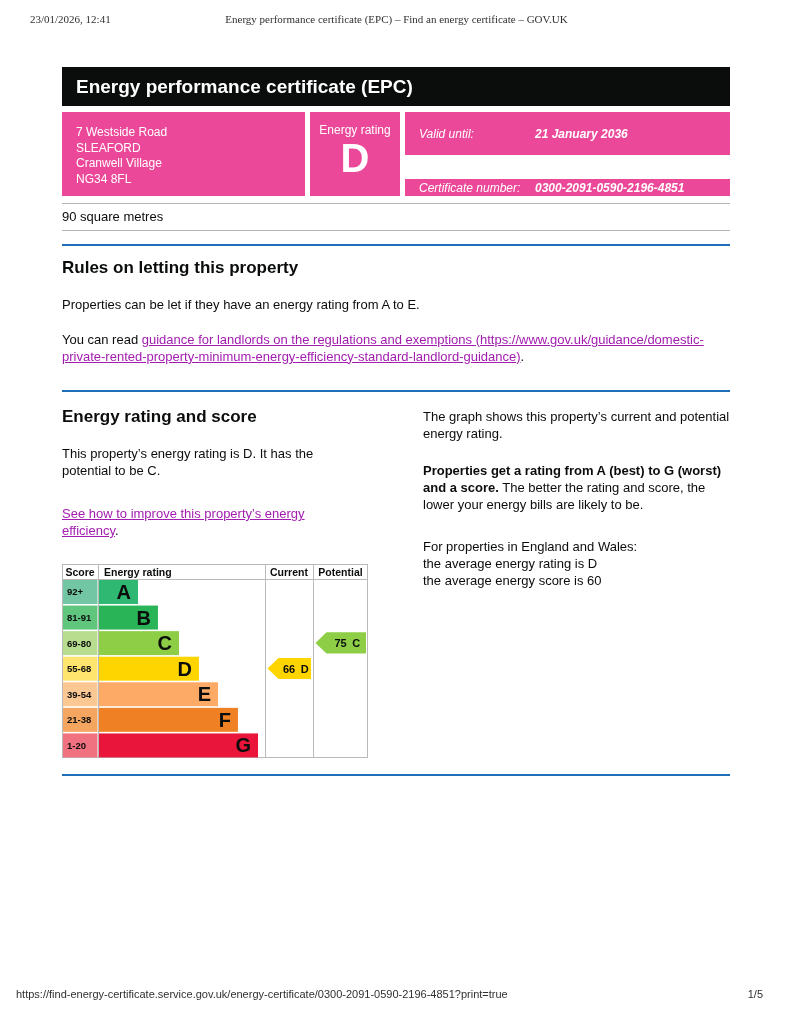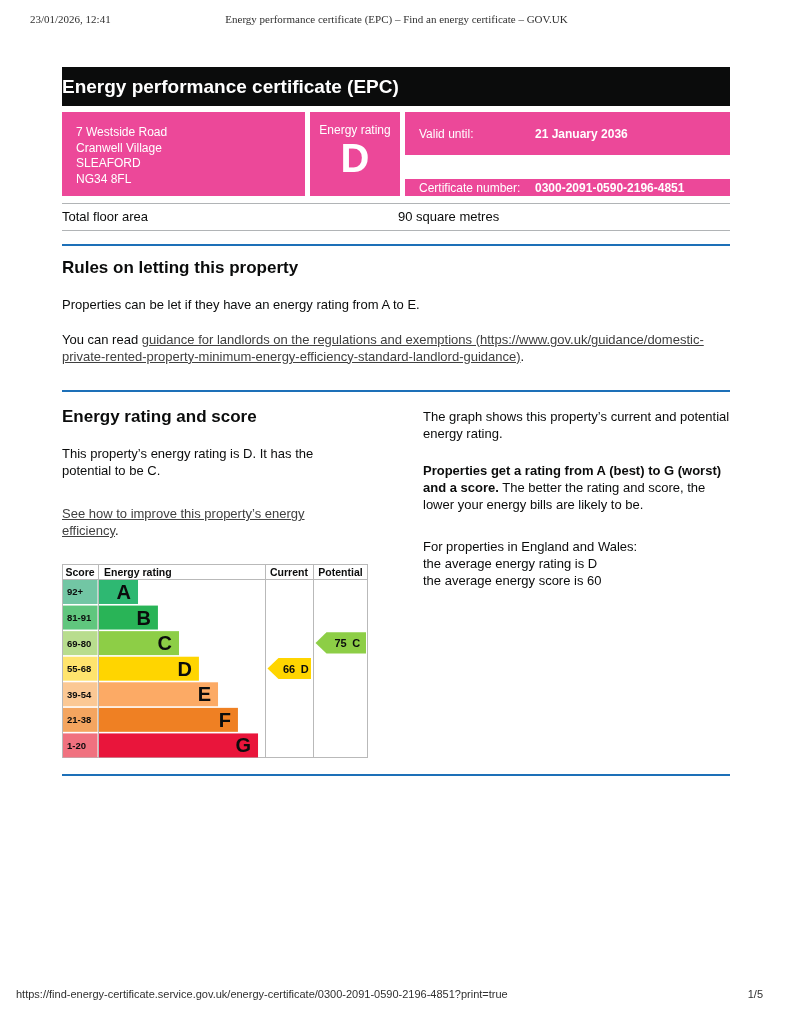--- a/index.html
+++ b/index.html
@@ -18,7 +18,7 @@
   .content { position:absolute; left:62px; top:67px; width:668px; }
 
   .banner { background:#0b0c0c; color:#fff; height:39px; display:flex; align-items:center;
-            font-size:19px; font-weight:bold; }
+            padding-left:14px; font-size:19px; font-weight:bold; }
 
   .boxes-row { margin-top:6px; display:flex; gap:5px; height:84px; }
   .blue-box { background:#ec4899; color:#fff; }

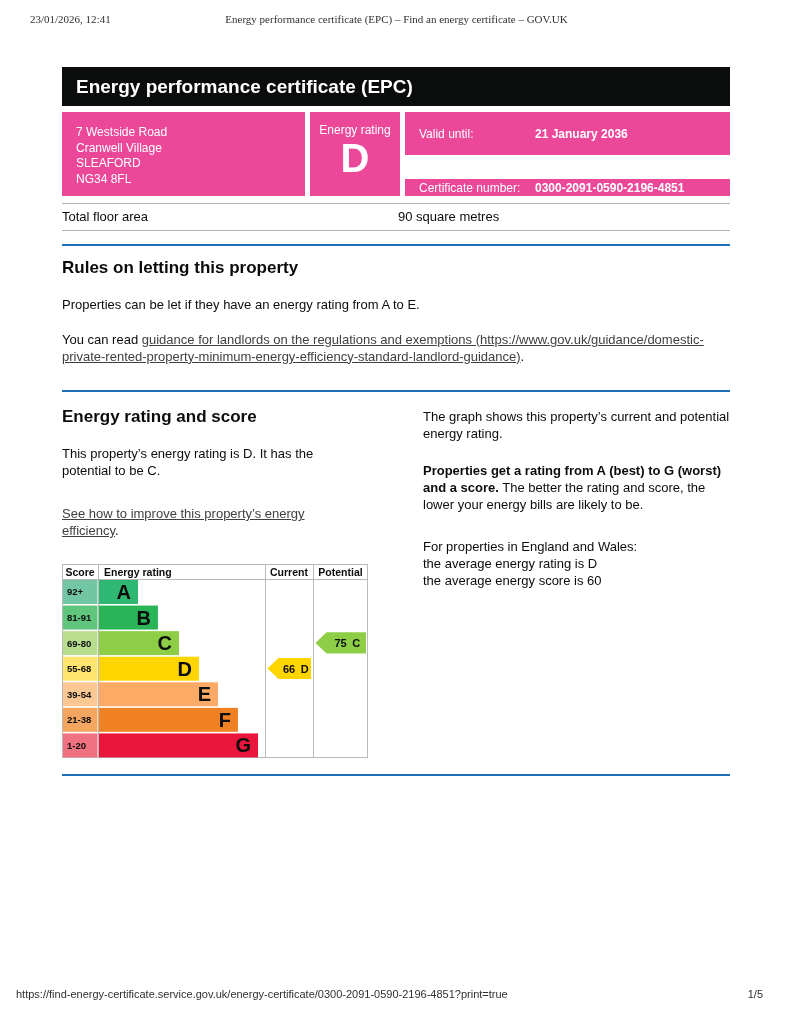--- a/index.html
+++ b/index.html
@@ -26,7 +26,7 @@
   .rating-box { width:90px; text-align:center; padding-top:11px; }
   .rating-box .lbl { font-size:12px; }
   .rating-box .val { font-size:40px; font-weight:bold; line-height:1.05; }
-  .right-boxes { flex:1; display:flex; flex-direction:column; gap:4px; }
+  .right-boxes { flex:1; display:flex; flex-direction:column; gap:4px;font-style:italic; }
   .info-box { display:flex; align-items:center; padding-left:14px; font-size:12px; }
   .info-box.first { height:43px; }
   .info-box.second { flex:1;margin-top:20px; }

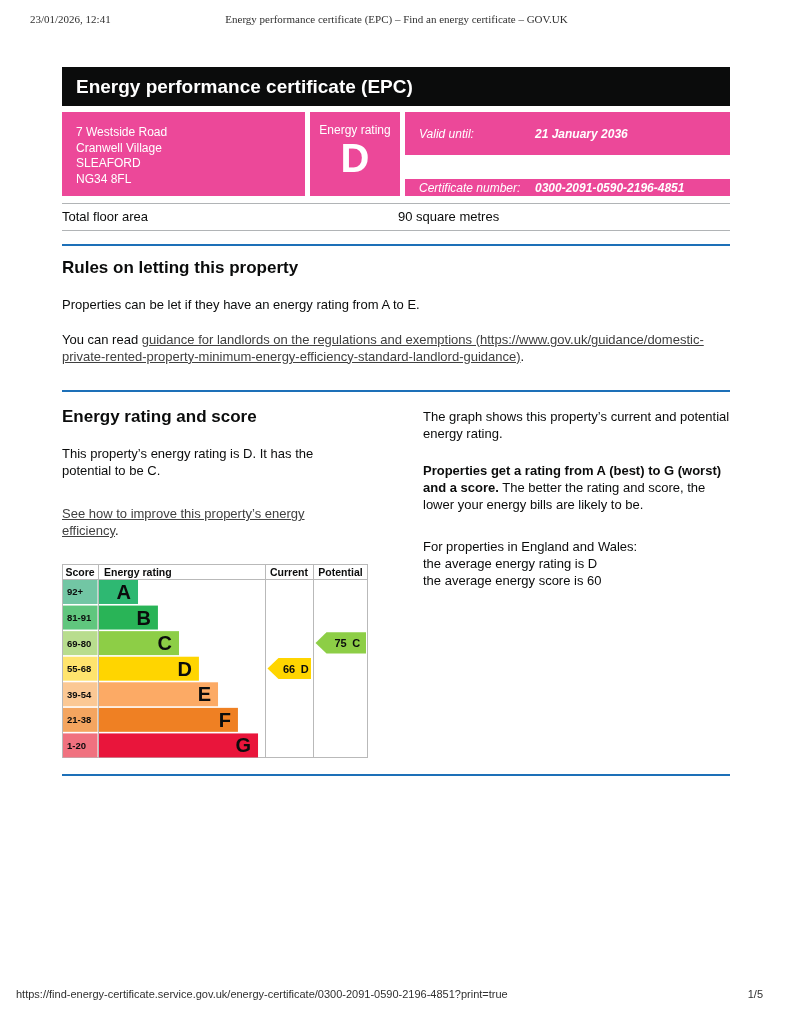--- a/index.html
+++ b/index.html
@@ -80,8 +80,8 @@
   <div class="boxes-row">
     <div class="blue-box address-box">
       <div>7 Westside Road</div>
+      <div>SLEAFORD</div>
       <div>Cranwell Village</div>
-      <div>SLEAFORD</div>
       <div>NG34 8FL</div>
     </div>
     <div class="blue-box rating-box">

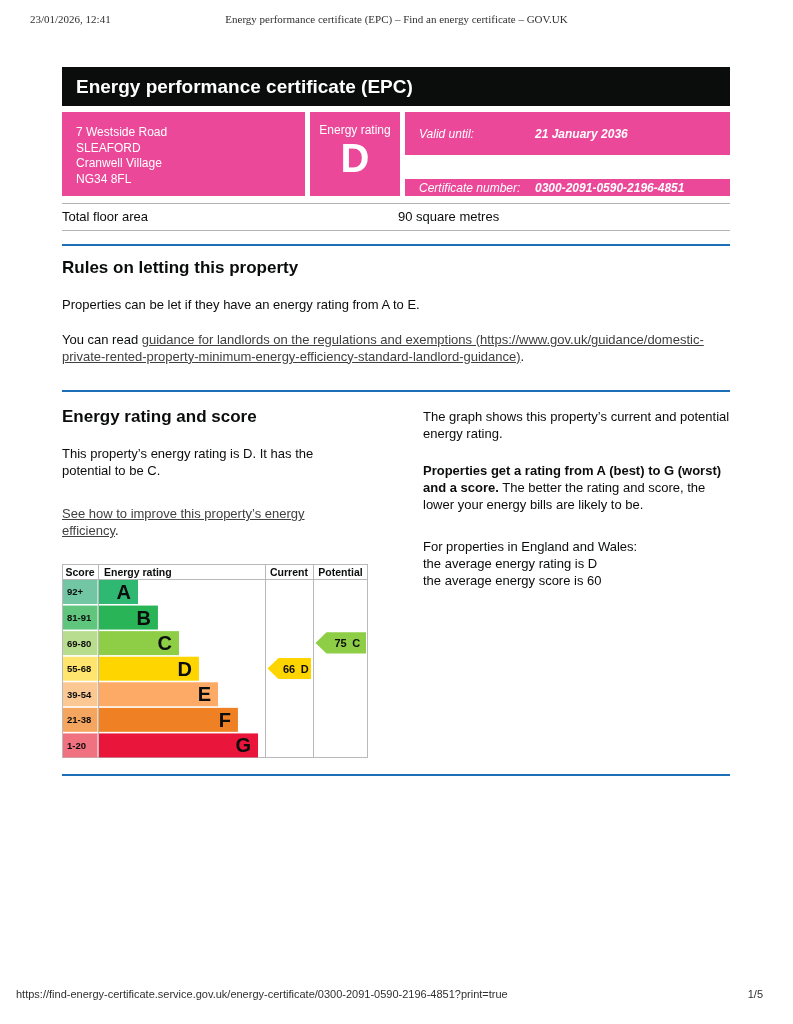--- a/index.html
+++ b/index.html
@@ -102,7 +102,6 @@
 
   <div class="summary-table">
     <div class="row">
-      <span class="lbl">Total floor area</span>
       <span class="val">90 square metres</span>
     </div>
   </div>

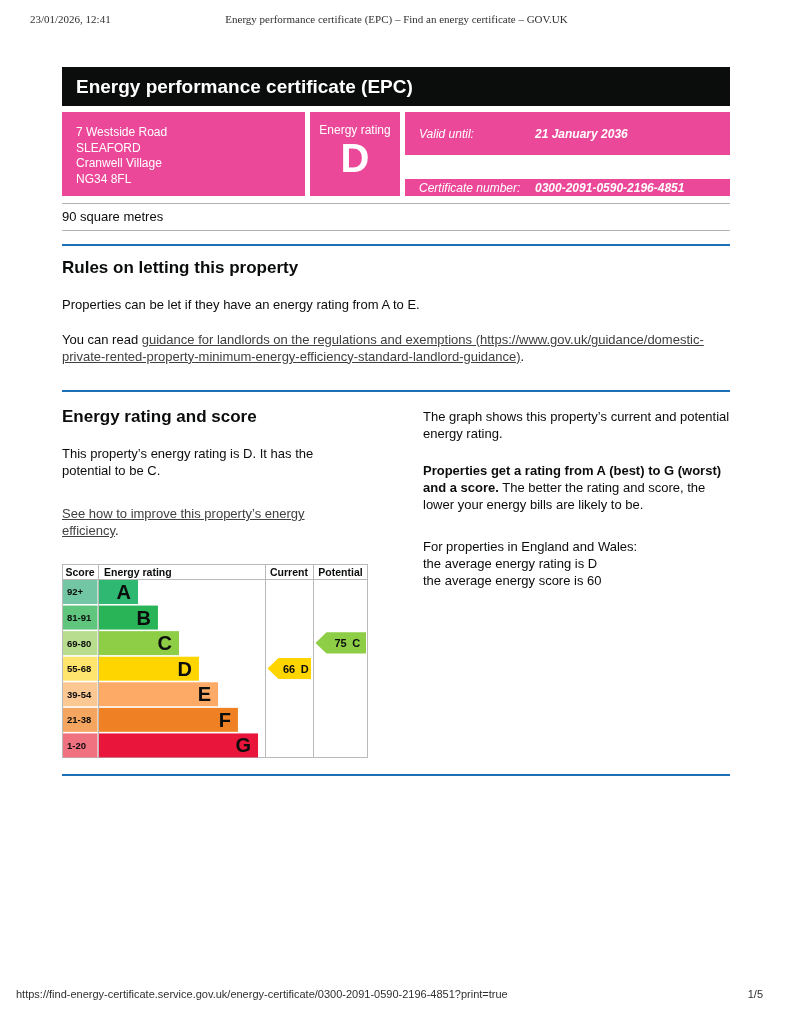--- a/index.html
+++ b/index.html
@@ -43,7 +43,7 @@
 
   h2 { font-size:17px; font-weight:bold; color:#0b0c0c; }
   p, .line { font-size:13px; line-height:1.3; }
-  a { color:#404040; text-decoration:underline; cursor:pointer; }
+  a { color:#a21caf; text-decoration:underline; cursor:pointer; }
 
   .rules h2 { margin-top:12px; }
   .rules p.p1 { margin-top:19px; }

